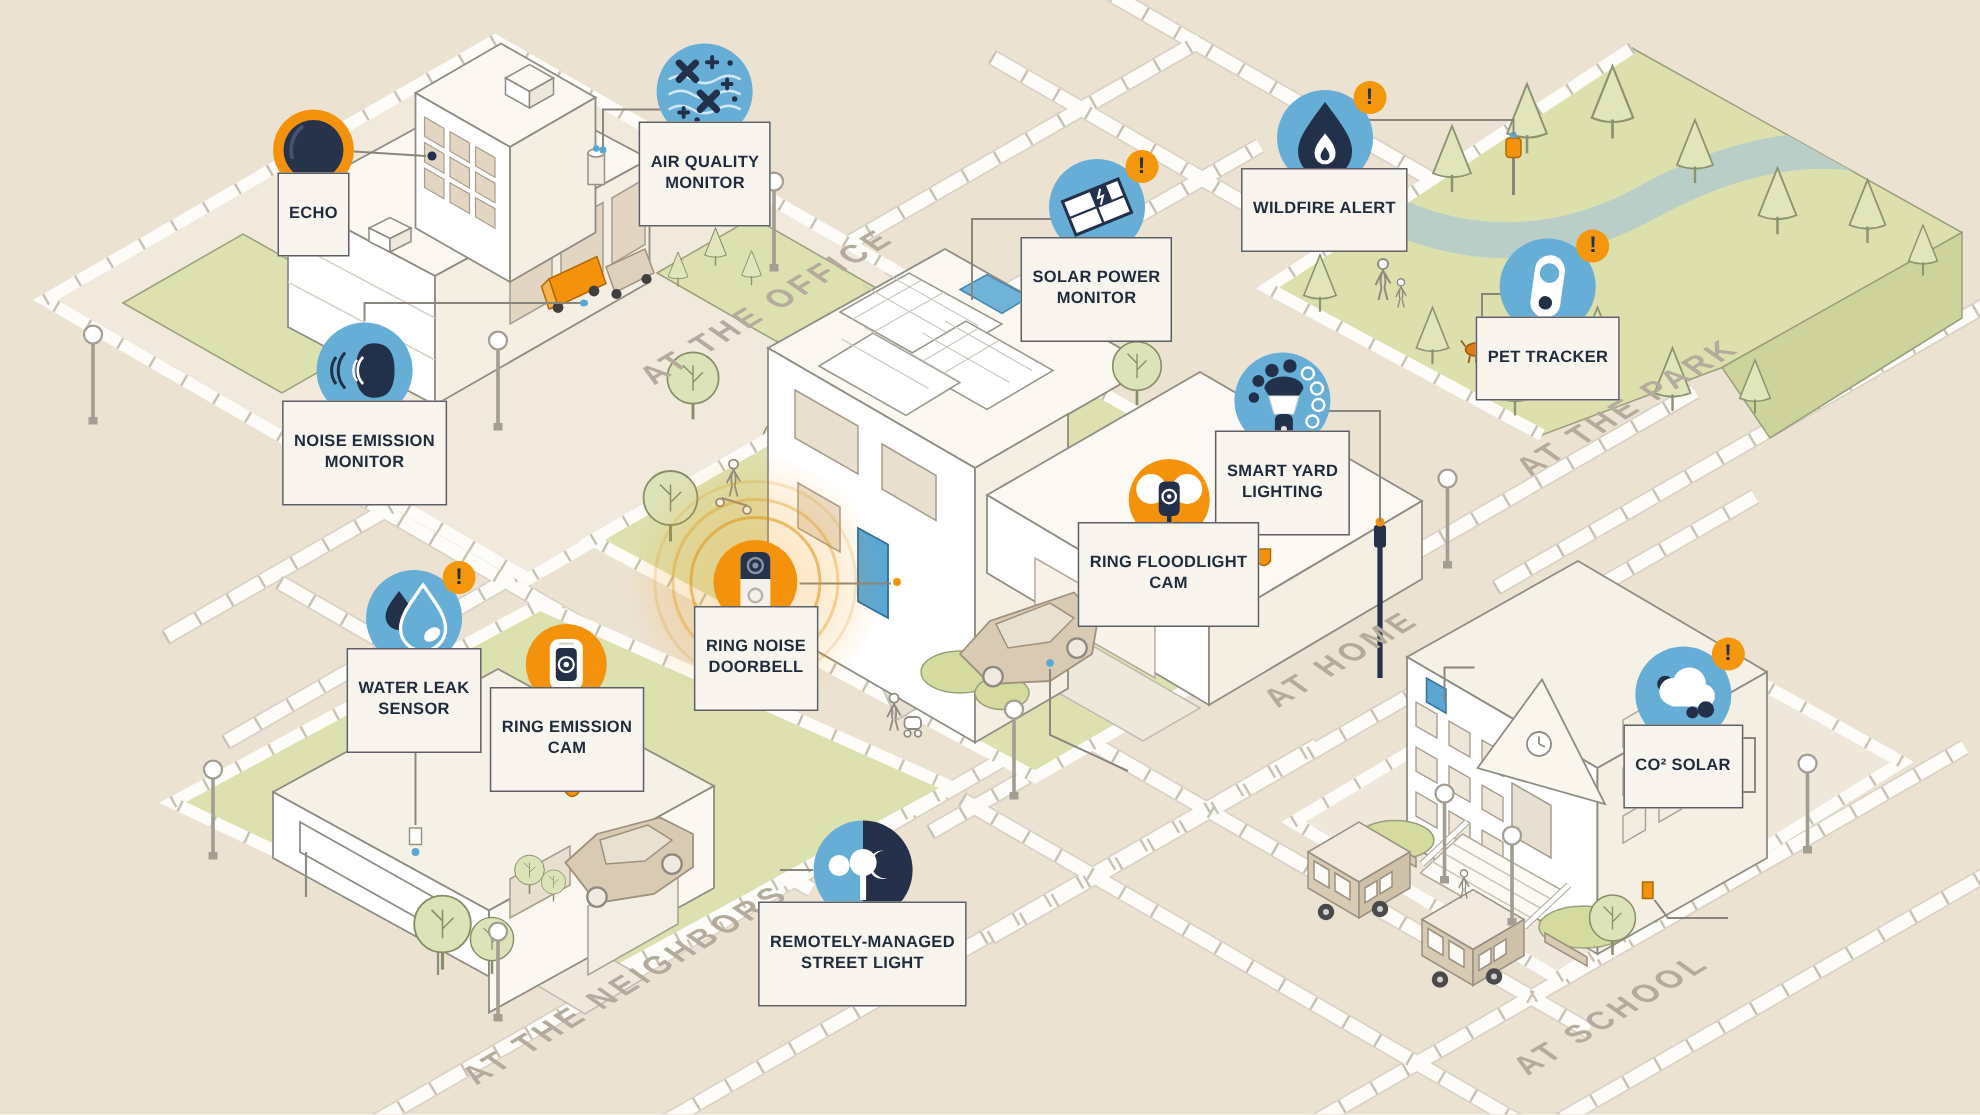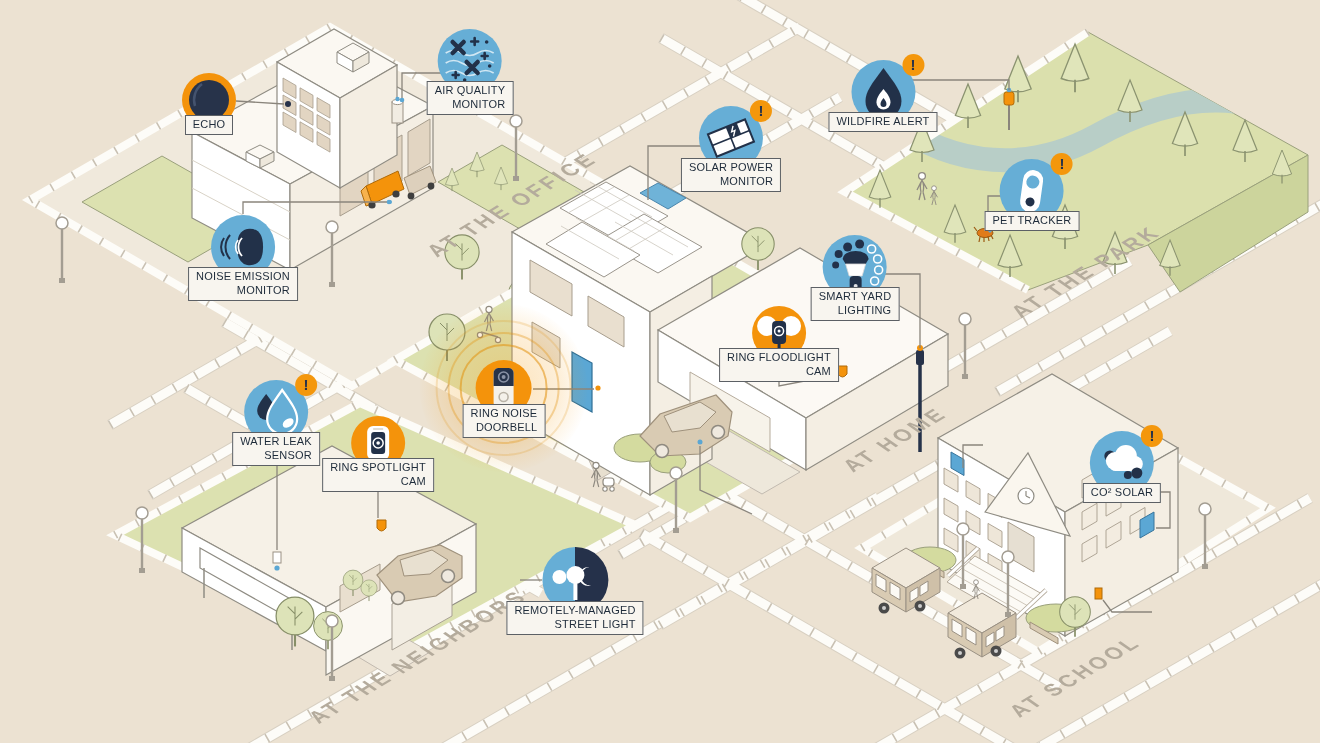--- a/index.html
+++ b/index.html
@@ -19,8 +19,8 @@
   .badge{position:absolute;top:-6px;right:-9px;width:22px;height:22px;border-radius:50%;
          background:#f4970c;color:#26324a;font-weight:bold;font-size:15px;line-height:22px;text-align:center}
   .tag{position:relative;z-index:6;margin-top:-12px;background:#f8f5ef;border:1px solid #5c6065;
-       color:#1e2b3a;font-size:11px;font-weight:normal;line-height:1.25;padding:2px 7px;
-       white-space:pre-line;text-align:right;letter-spacing:.2px}
+       color:#1e2b3a;font-size:11px;font-weight:bold;line-height:1.25;padding:20px 7px;
+       white-space:pre-line;text-align:center;letter-spacing:.2px}
   .ringwrap{position:absolute;left:50%;top:28px;width:0;height:0;pointer-events:none}
   .ring{position:absolute;border-radius:50%;border:2px solid #e2920e;left:50%;top:50%;transform:translate(-50%,-50%)}
   .r1{width:84px;height:84px;opacity:.55}

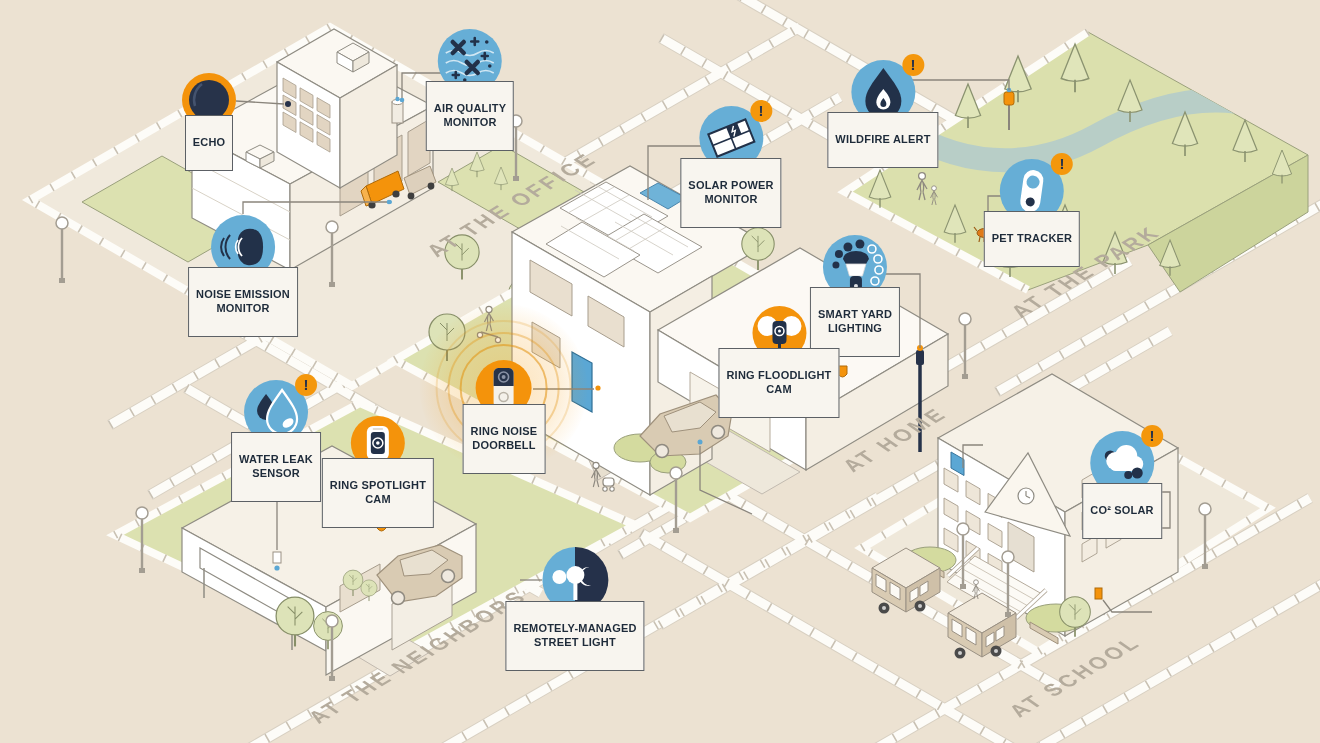--- a/index.html
+++ b/index.html
@@ -561,7 +561,7 @@
       <line x1="22" y1="13" x2="32" y2="13" stroke="#d8d2c6" stroke-width="1.5"></line>
     </svg>
   </div>
-  <div class="tag">RING SPOTLIGHT
+  <div class="tag">RING EMISSION
 CAM</div>
 </div>
 

